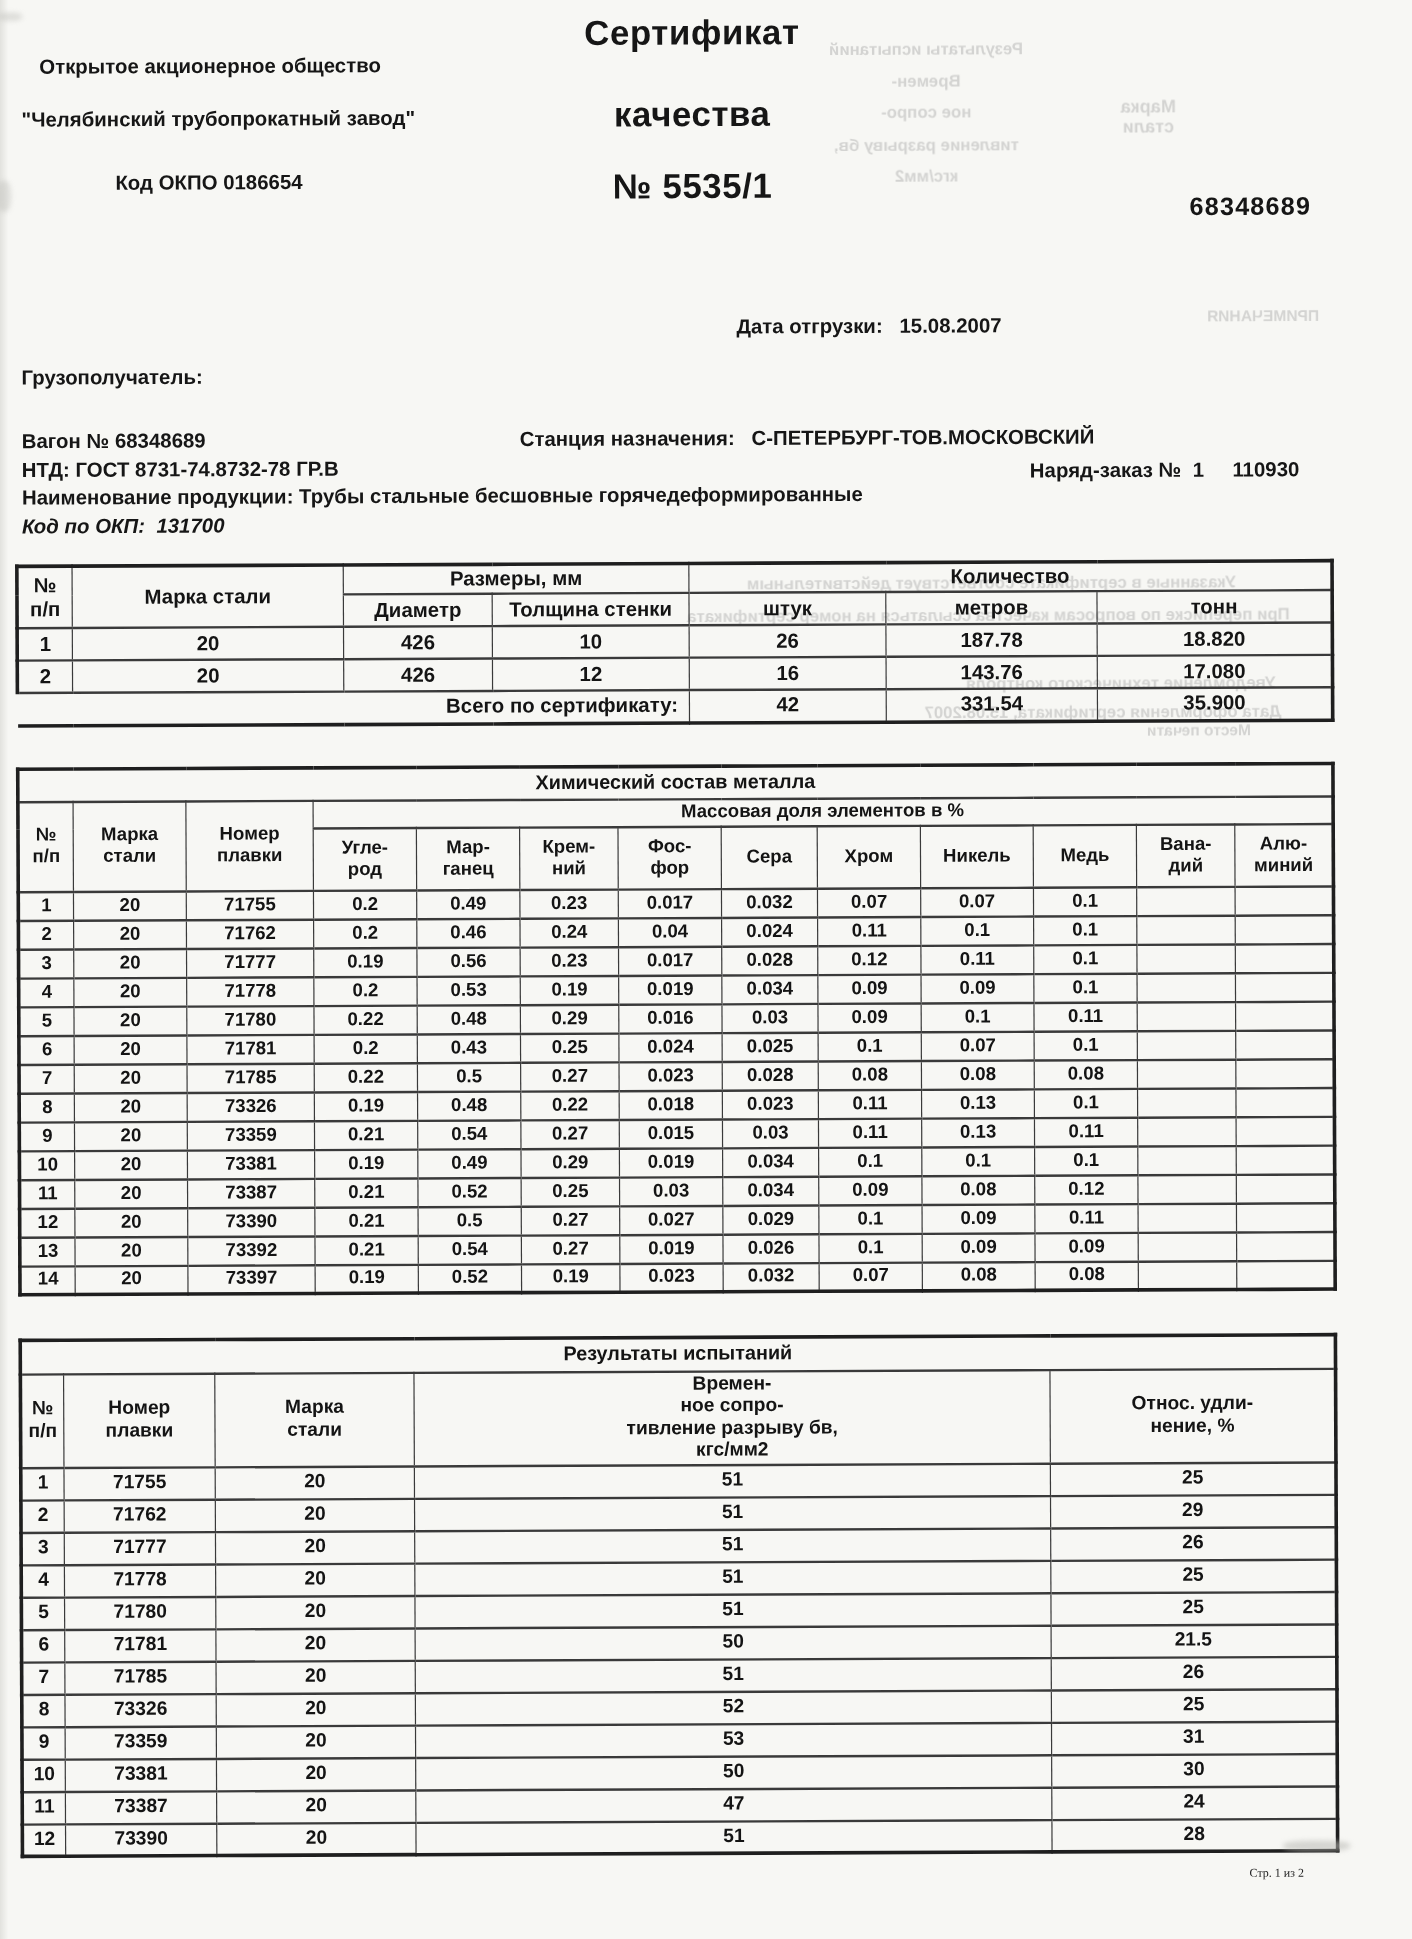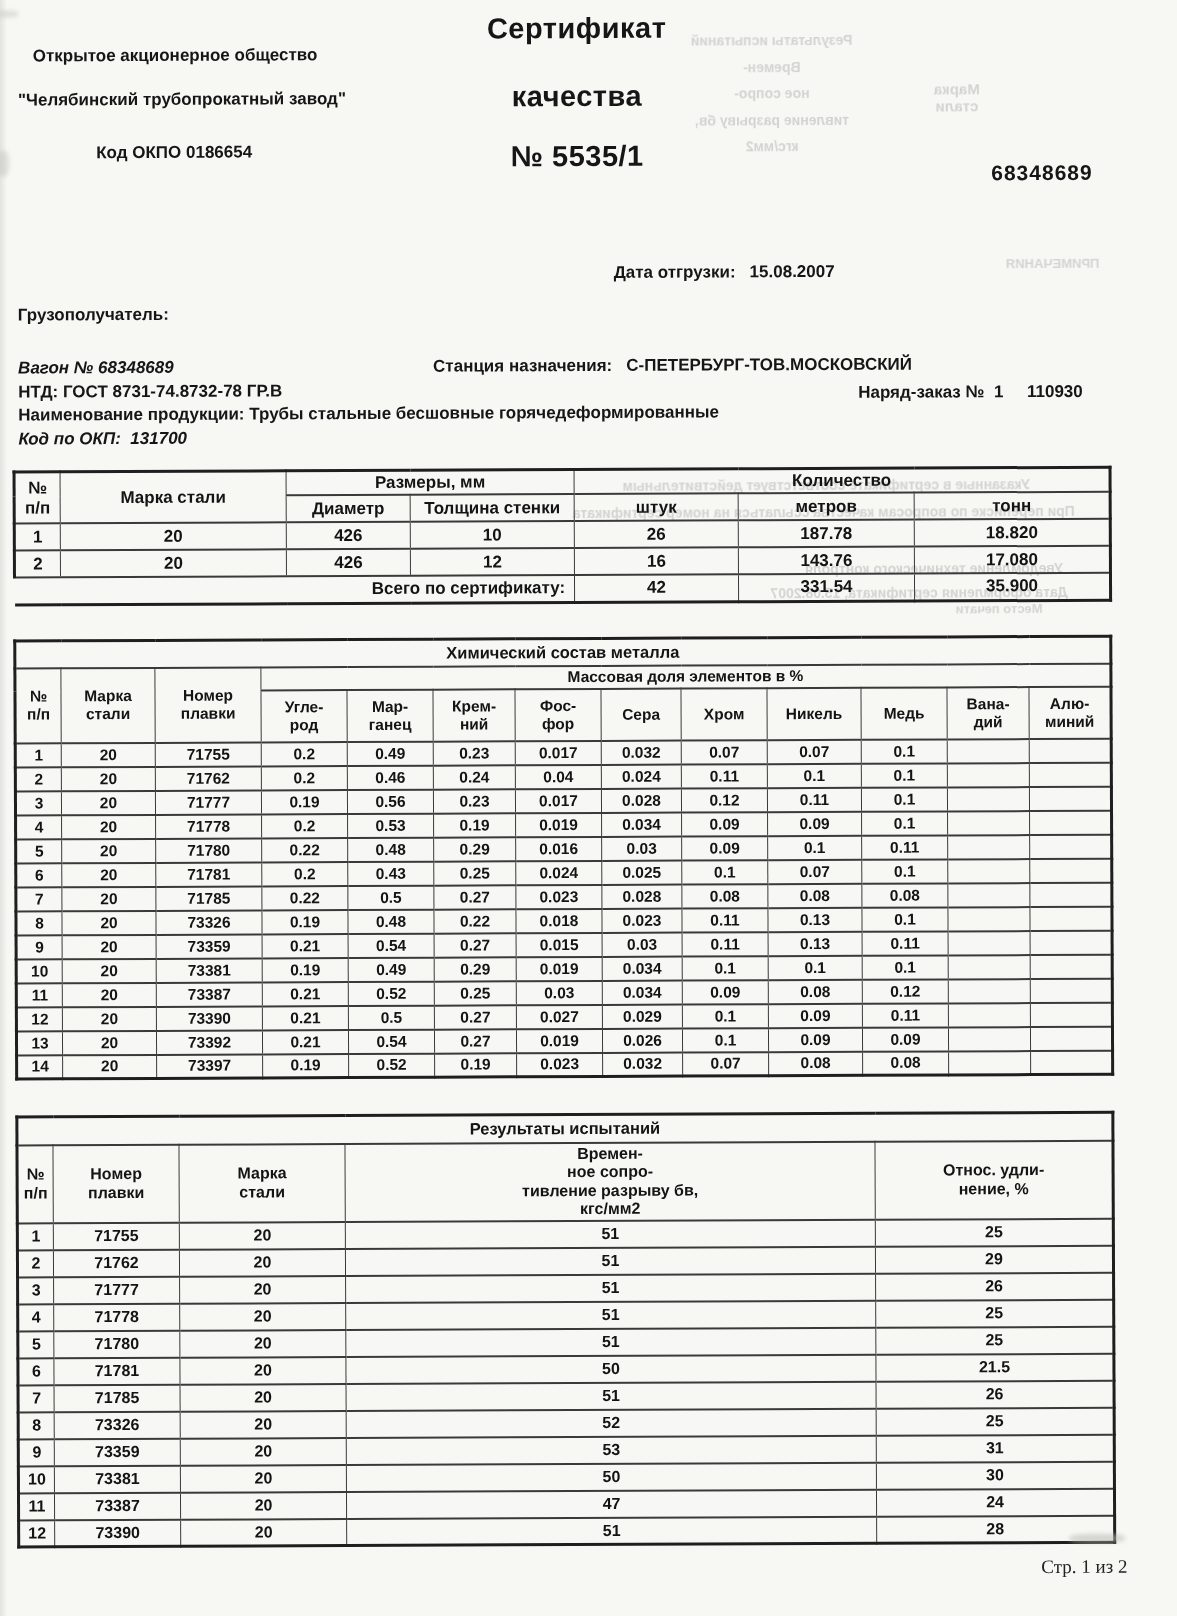--- a/index.html
+++ b/index.html
@@ -50,7 +50,7 @@
   .val { font-weight:700; }
   .date-line    { left:616px; top:251px;margin-top:12px; }
   .consignee    { left:20px;  top:303px; }
-  .wagon        { left:20px;  top:356px;font-style:italic; }
+  .wagon        { left:20px;  top:356px; }
   .station      { left:435px; top:356px; }
   .ntd          { left:20px;  top:380px; }
   .order        { left:860px; top:384px; }

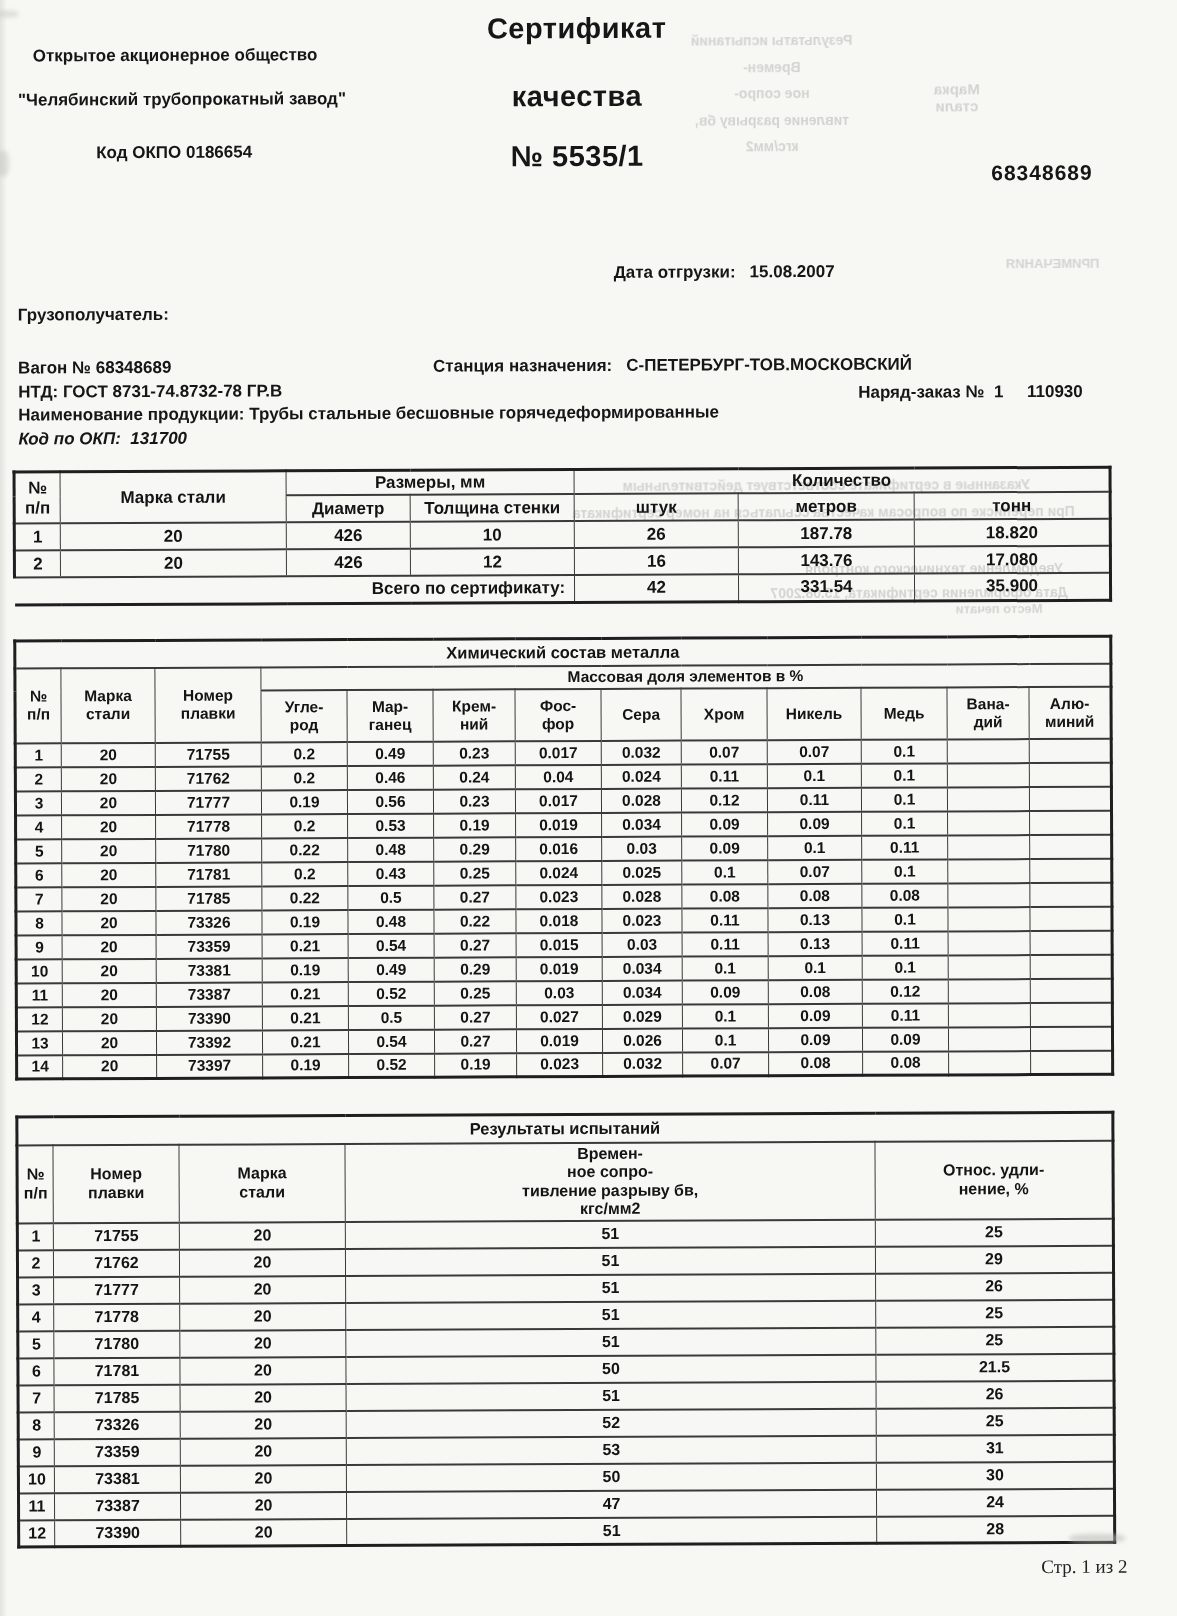--- a/index.html
+++ b/index.html
@@ -96,7 +96,7 @@
   .page-num {
     position:absolute; left:1038px; top:1558px;
     font-family:"Liberation Serif","DejaVu Serif",serif;
-    font-size:19px; color:#222;
+    font-size:10px; color:#222;
   }
 
   

